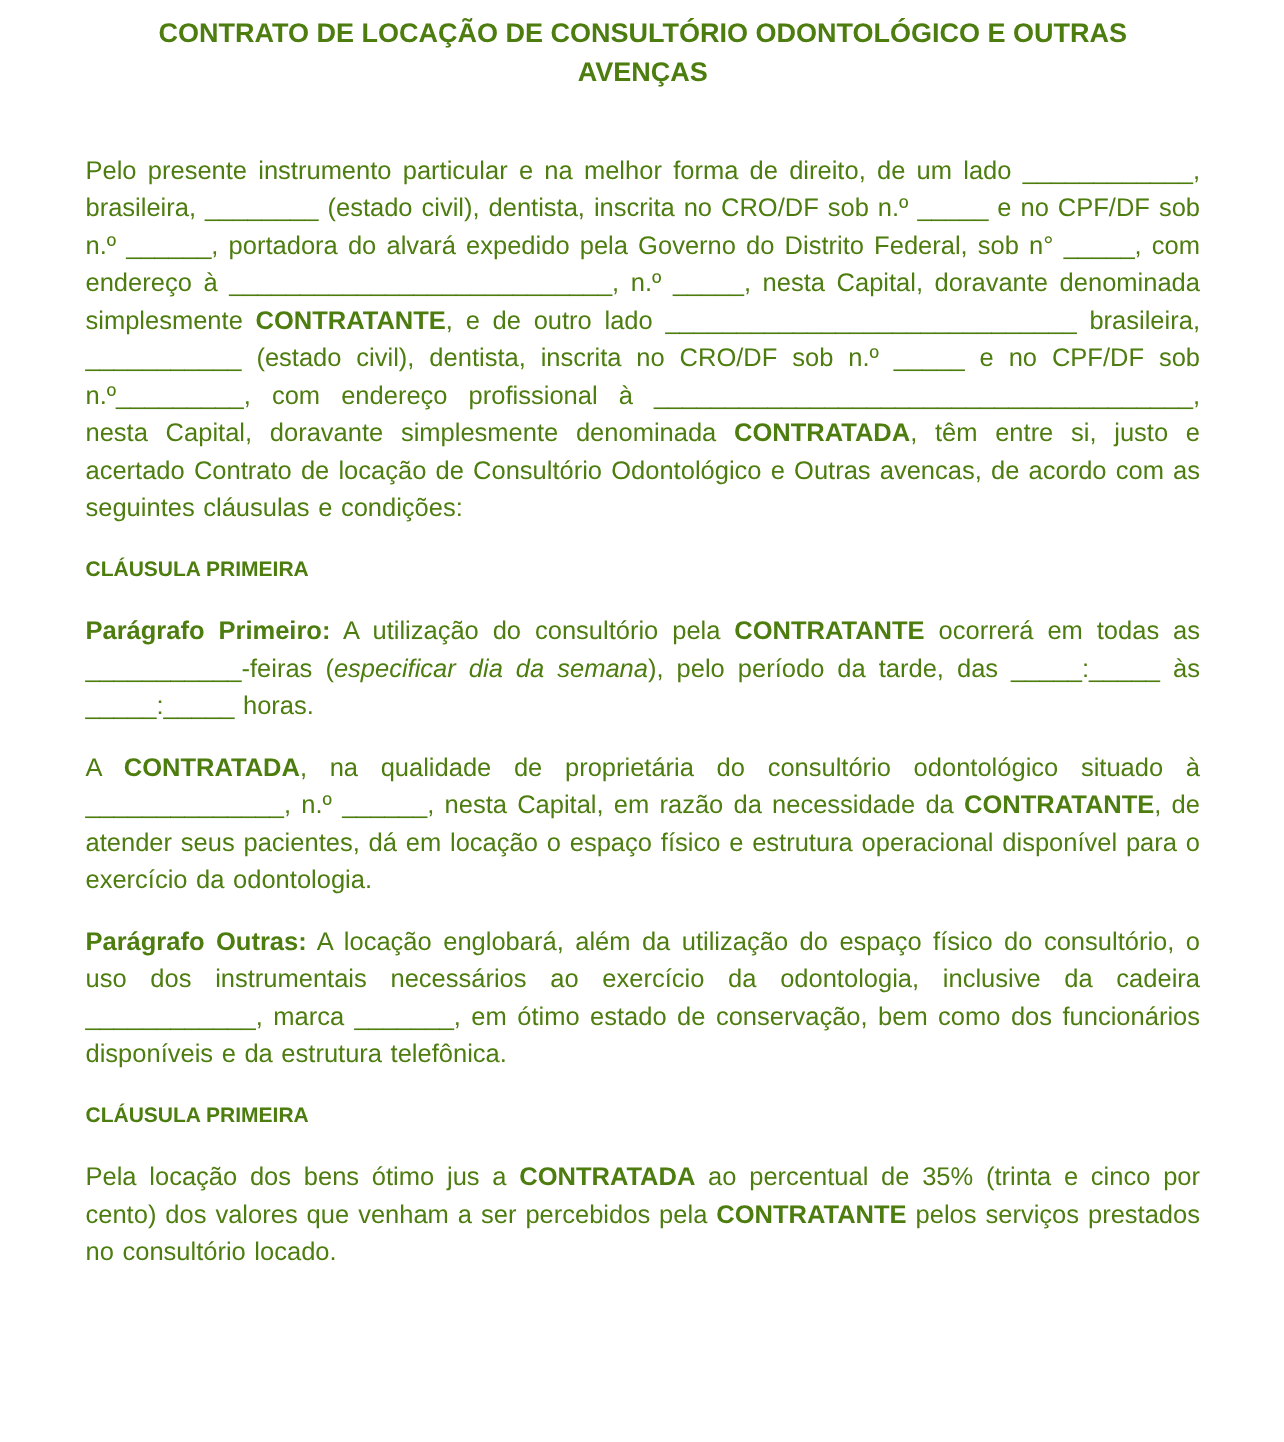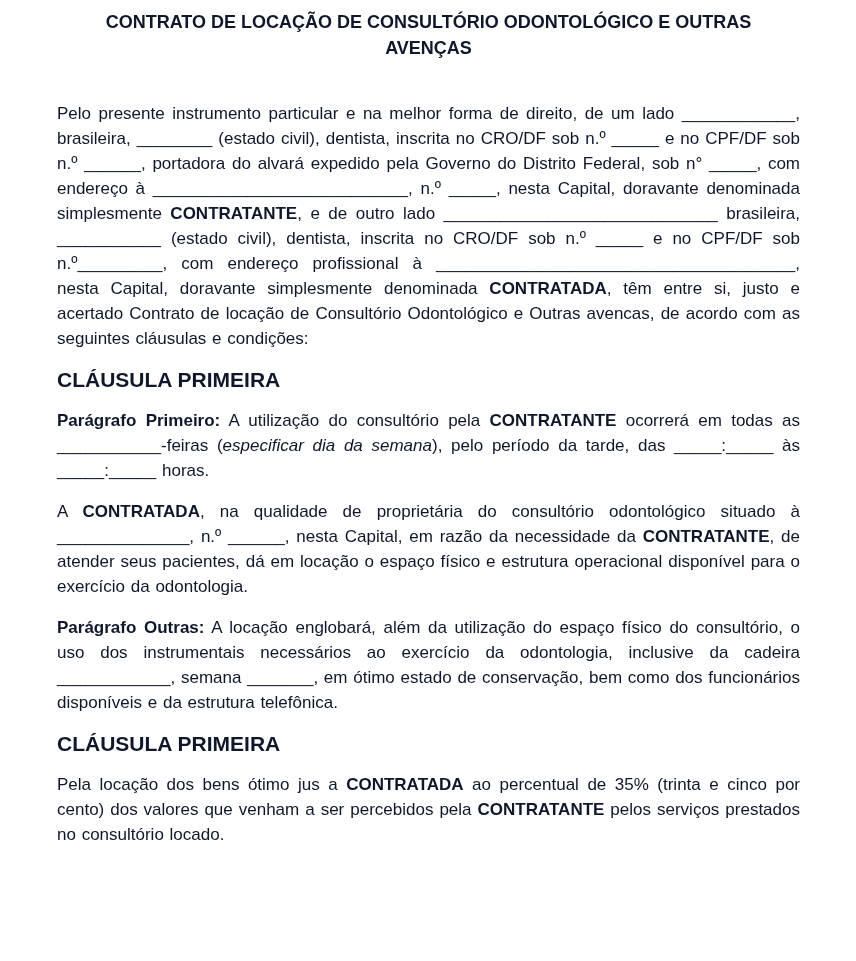--- a/index.html
+++ b/index.html
@@ -15,7 +15,7 @@
     box-sizing: border-box;
     padding: 9px 56px 0 57px;
     background: #ffffff;
-    color: #0f172a;
+    color: #4d7c0f;
     font-family: "Liberation Sans", "DejaVu Sans", sans-serif;
     font-size: 17px;
     line-height: 25px;

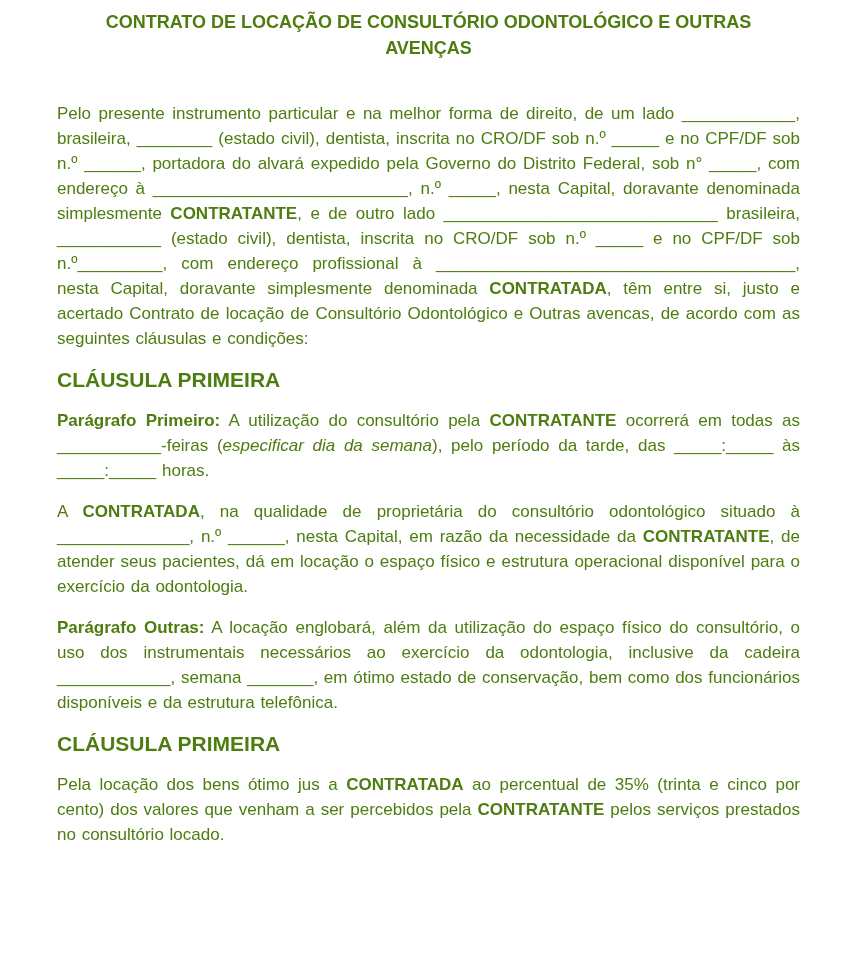--- a/index.html
+++ b/index.html
@@ -29,7 +29,7 @@
     max-width: 730px;
   }
   .heading {
-    font-size: 21px;
+    font-size: 14px;
     line-height: 25px;
     font-weight: bold;
     text-align: left;

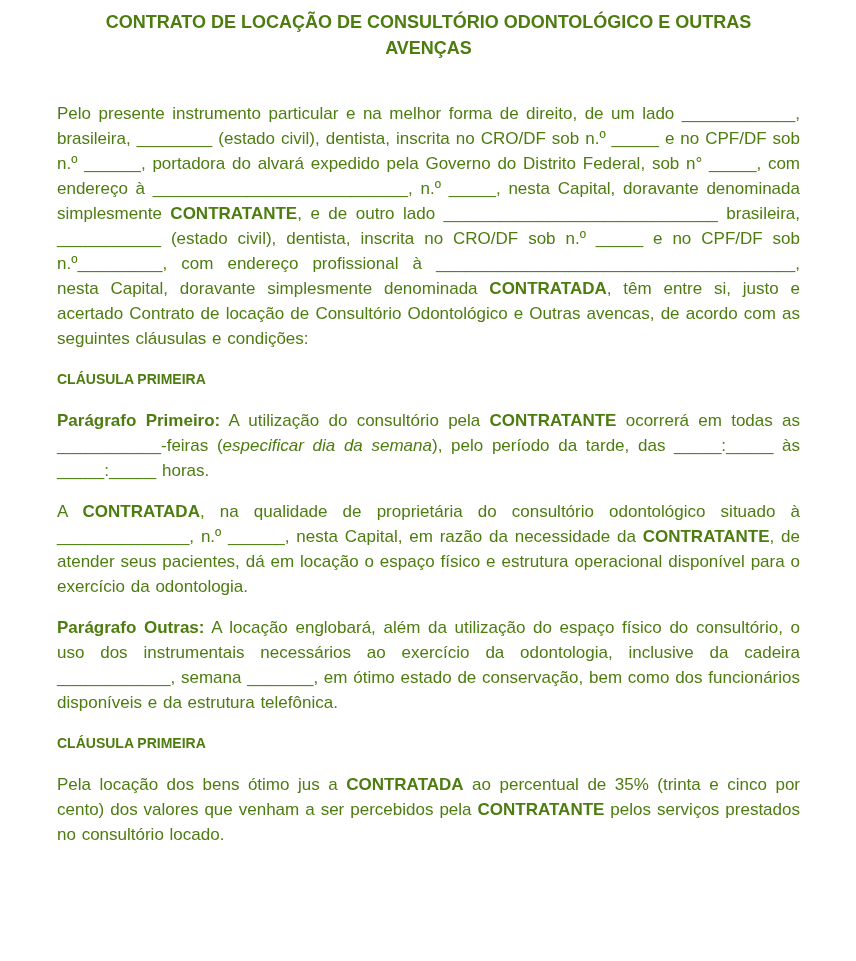--- a/index.html
+++ b/index.html
@@ -59,7 +59,7 @@
 
   <p class="para"><span>A </span><span class="b">CONTRATADA</span><span>, na qualidade de proprietária do consultório odontológico situado à ______________, n.º ______, nesta Capital, em razão da necessidade da </span><span class="b">CONTRATANTE</span><span>, de atender seus pacientes, dá em locação o espaço físico e estrutura operacional disponível para o exercício da odontologia.</span></p>
 
-  <p class="para"><span class="b">Parágrafo Outras:</span><span> A locação englobará, além da utilização do espaço físico do consultório, o uso dos instrumentais necessários ao exercício da odontologia, inclusive da cadeira ____________, semana _______, em ótimo estado de conservação, bem como dos funcionários disponíveis e da estrutura telefônica.</span></p>
+  <p class="para"><span class="b">Parágrafo Outras:</span><span> A locação englobará, além da utilização do espaço físico do consultório, o uso dos instrumentais necessários ao exercício da odontologia, inclusive da cadeira ____________, marca _______, em ótimo estado de conservação, bem como dos funcionários disponíveis e da estrutura telefônica.</span></p>
 
   <h2 class="heading">CLÁUSULA PRIMEIRA</h2>
 

